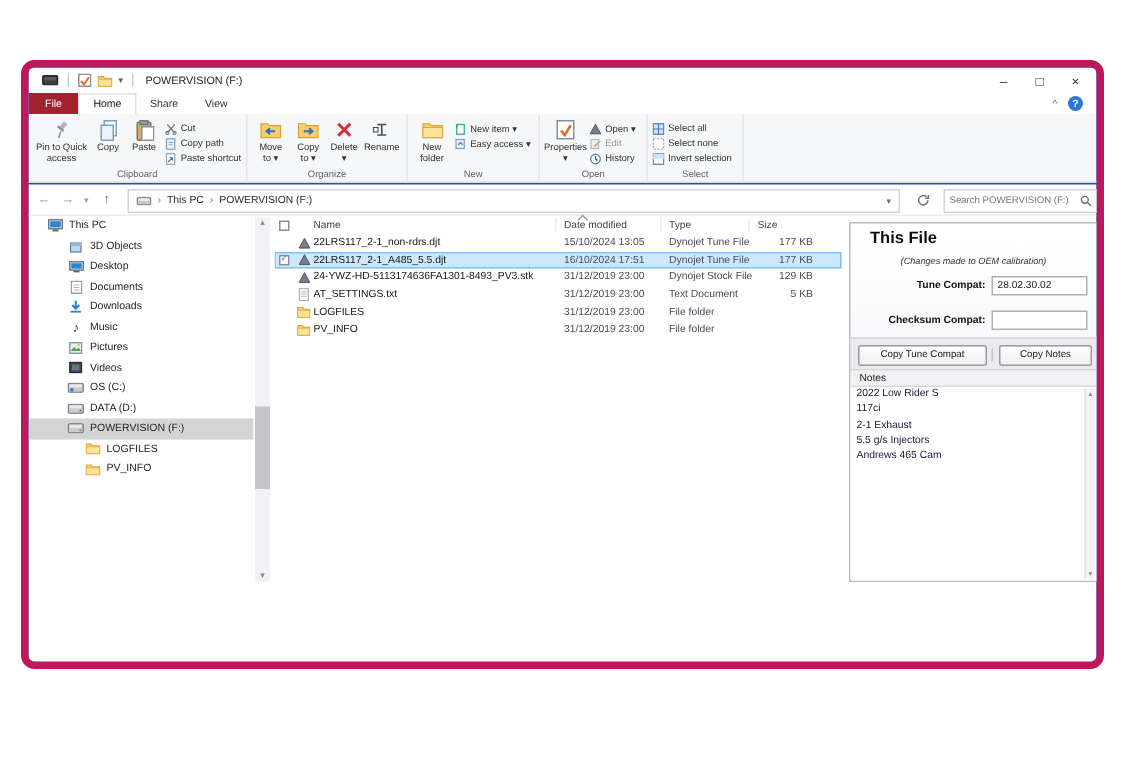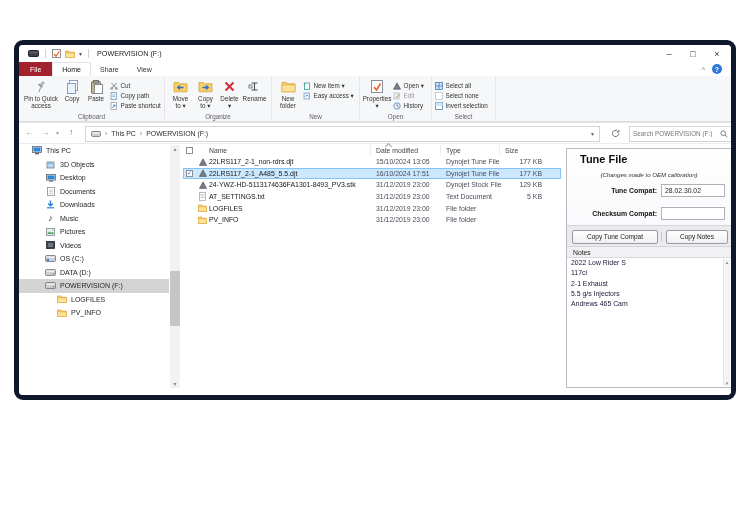--- a/index.html
+++ b/index.html
@@ -6,8 +6,8 @@
   html,body { width:750px; height:506px; background:#fff; font-family:"Liberation Sans", sans-serif; }
   .stage { position:relative; width:750px; height:506px; background:#fff; overflow:hidden; }
 
-  .window { position:absolute; left:14px; top:40px; width:722px; height:360px;
-            background:#e5e5e5; border:5px solid #0f172a; border-radius:9px; overflow:hidden; }
+  .window { position:absolute; left:14px; top:40px; width:722px; height:406px;
+            background:#1d4ed8; border:5px solid #be185d; border-radius:9px; overflow:hidden; }
   .w-inner { position:relative; width:712px; height:415px; font-size:7px; color:#222; }
 
   

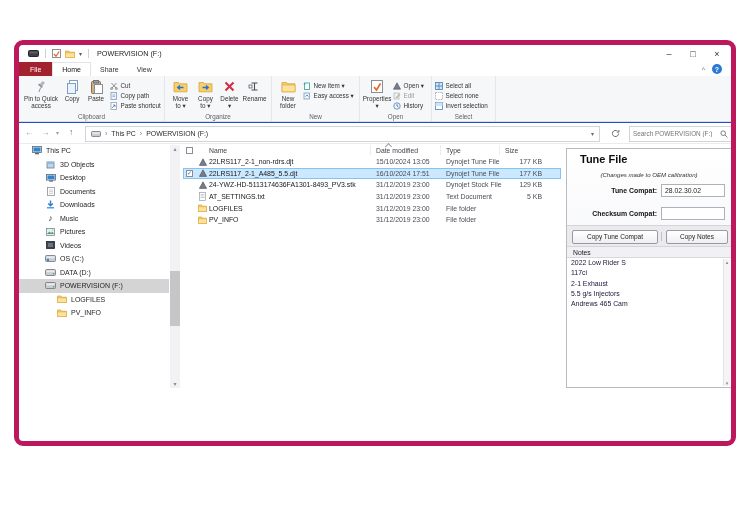--- a/index.html
+++ b/index.html
@@ -629,7 +629,7 @@
         </div>
 
         <div class="tunepanel">
-          <div class="tp-title">Tune File</div>
+          <div class="tp-title">This File</div>
           <div class="tp-sub">(Changes made to OEM calibration)</div>
 
           <span class="tp-lab" style="top:38px;">Tune Compat:</span>

